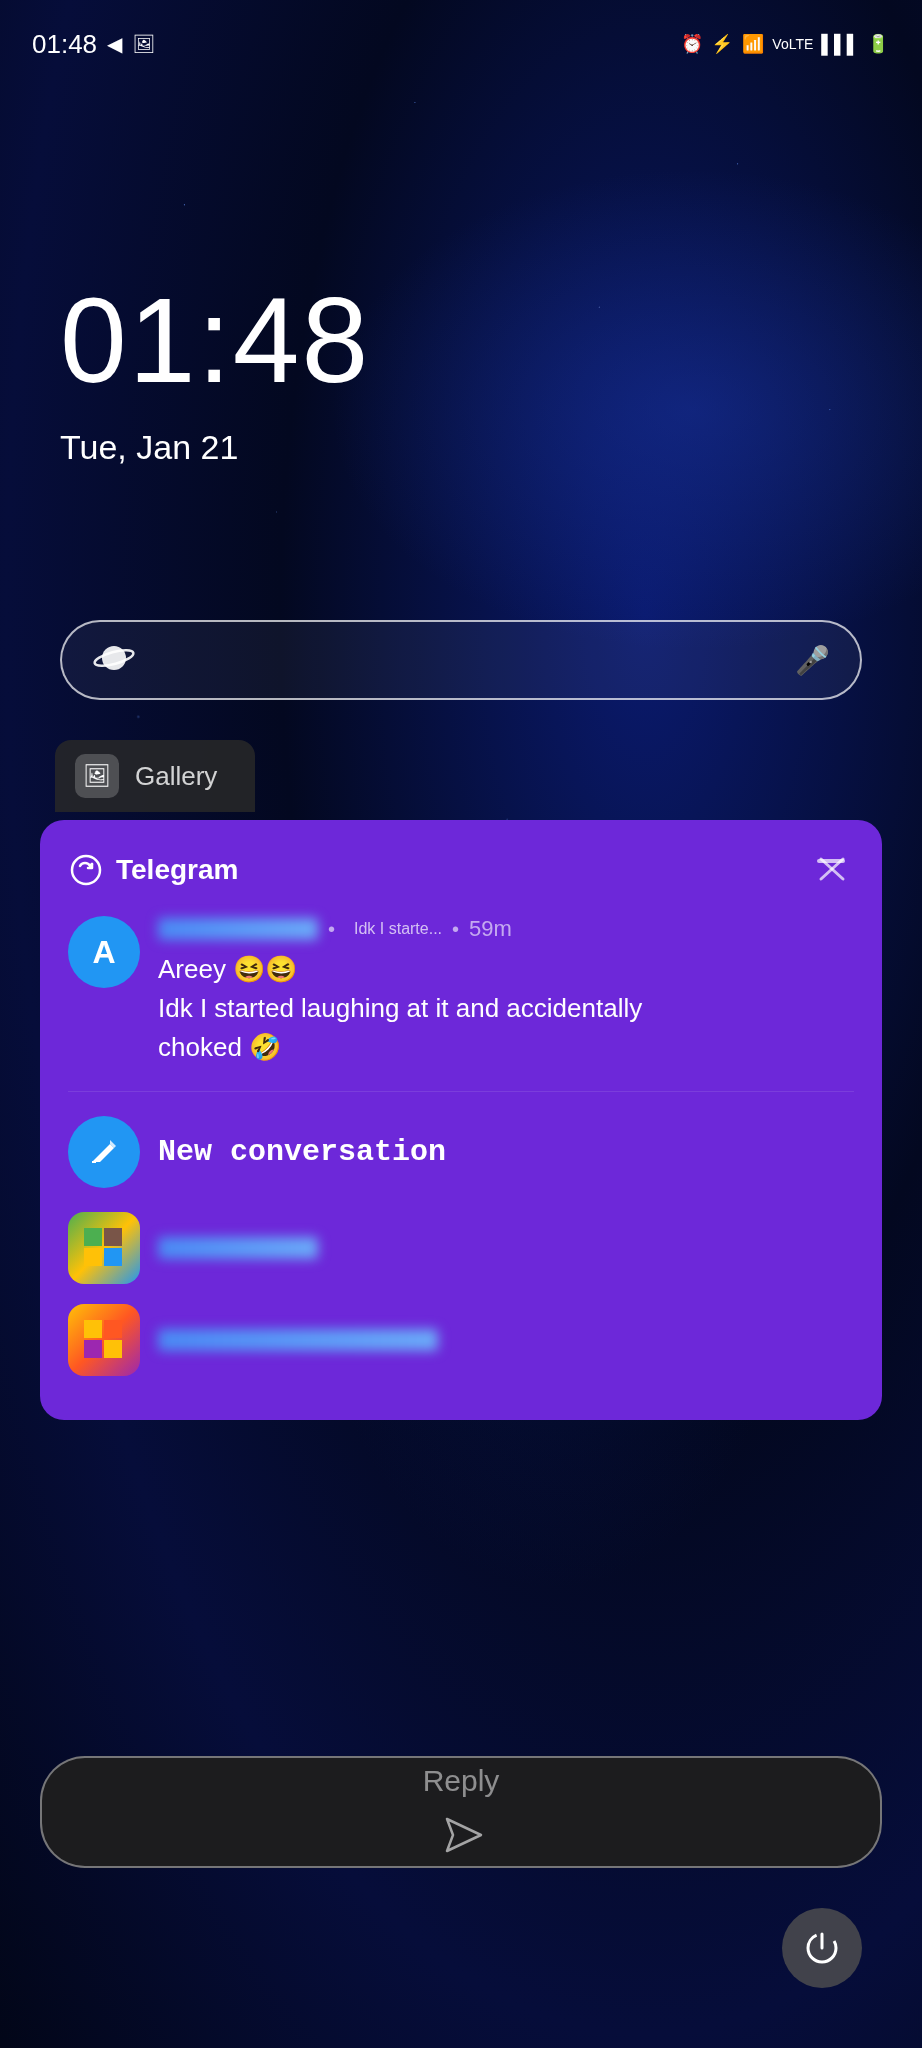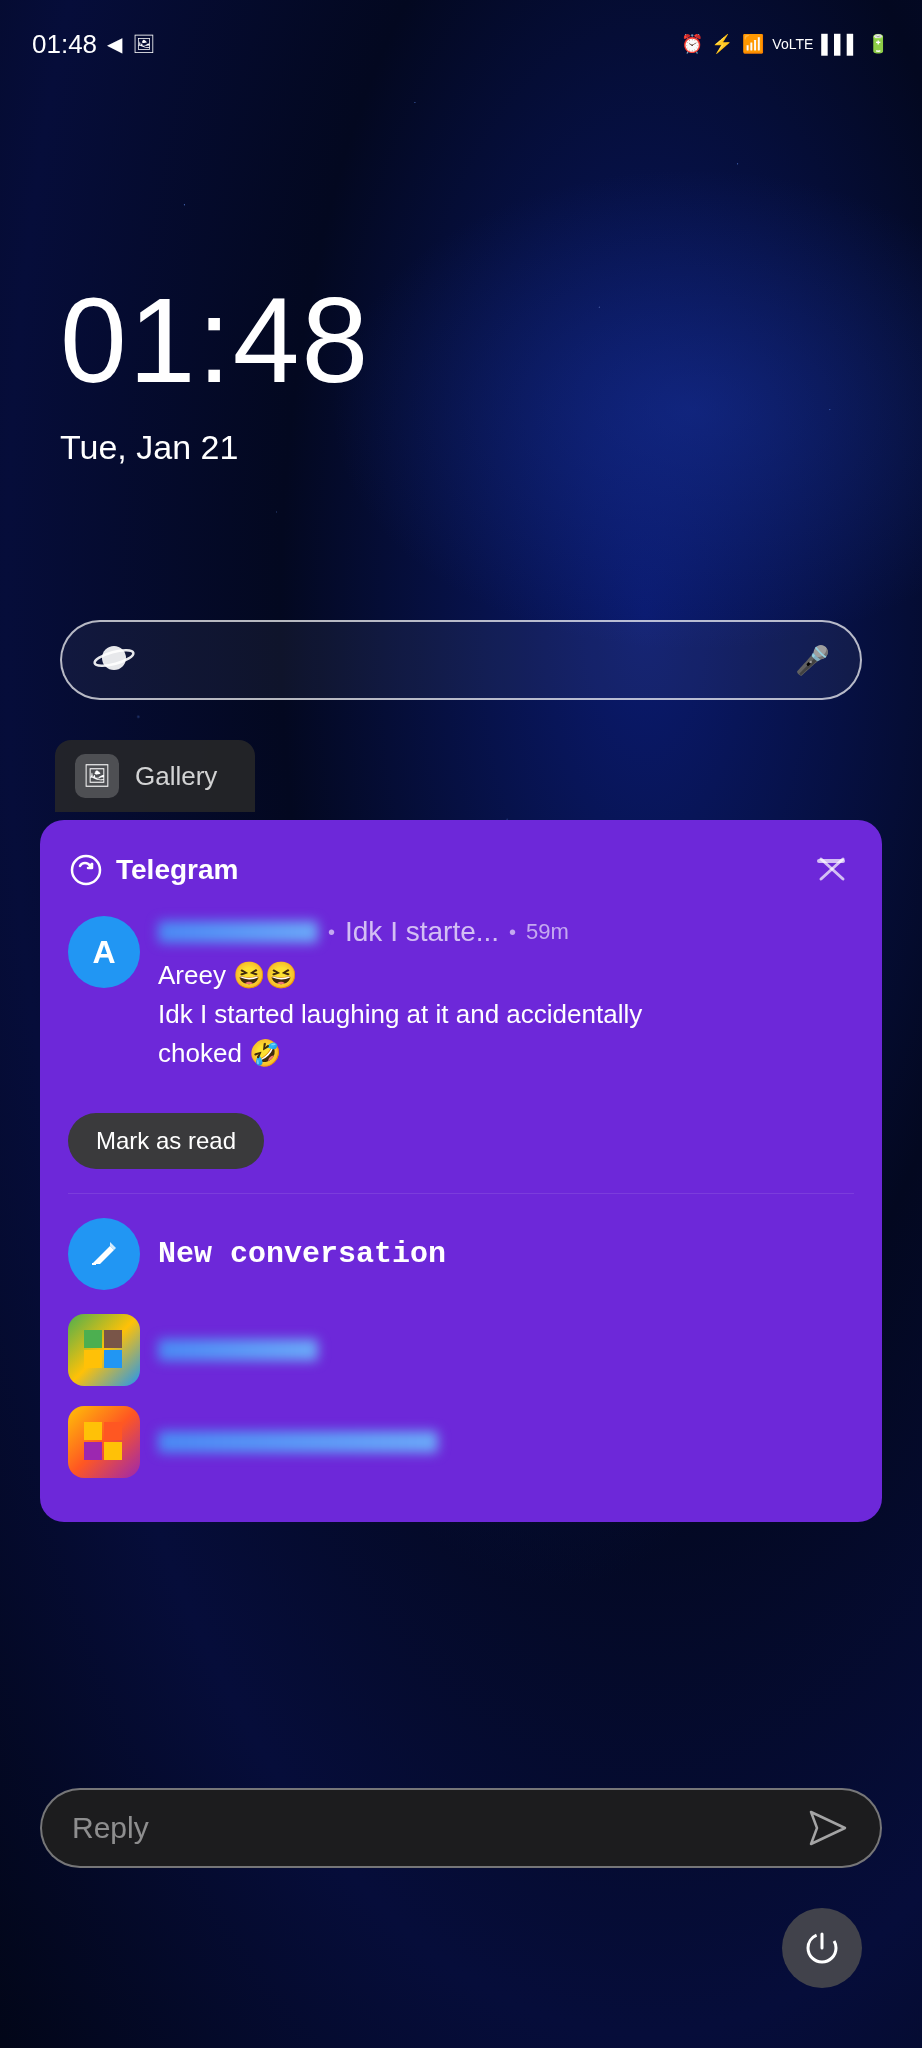--- a/index.html
+++ b/index.html
@@ -257,7 +257,8 @@
 
     .message-preview {
       color: rgba(255,255,255,0.7);
-      font-size: 28px;
+      font-size: 16px;
+      margin-left: 9px;
     }
 
     .message-time {

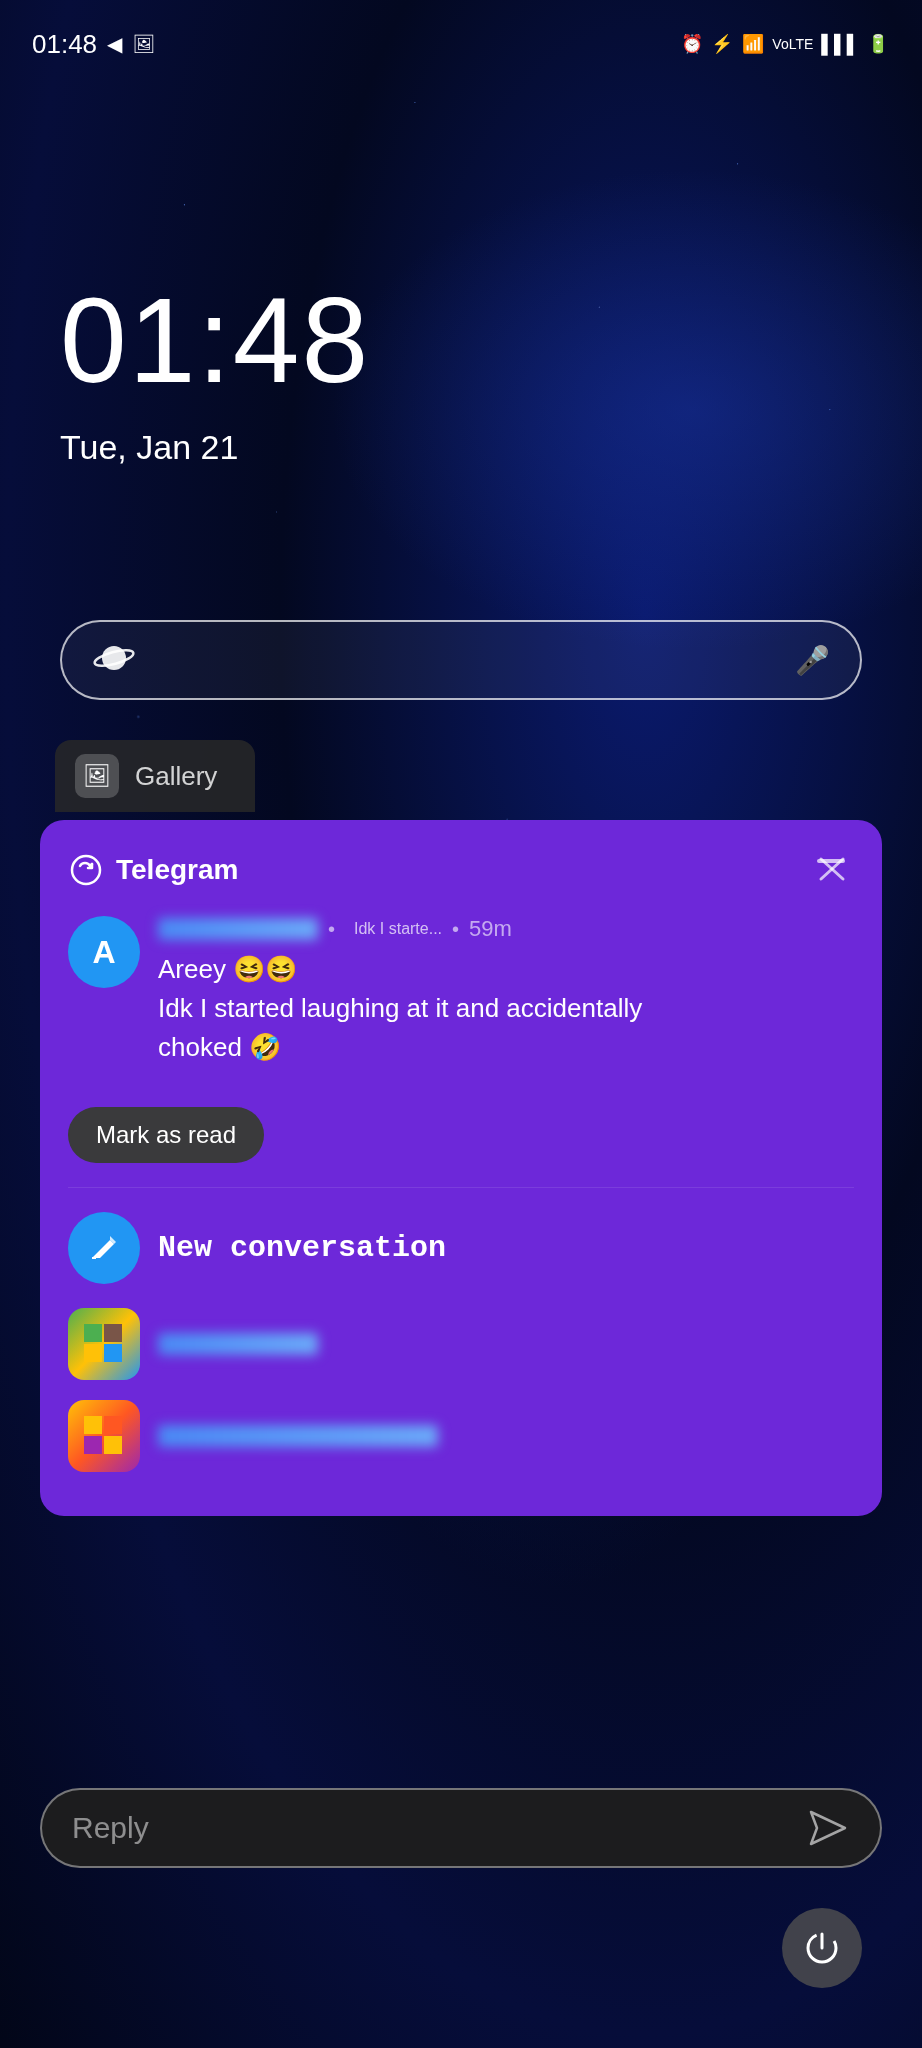--- a/index.html
+++ b/index.html
@@ -496,9 +496,6 @@
     </div>
 
     
-    <div class="mark-read-btn">
-      <span class="mark-read-label">Mark as read</span>
-    </div>
 
     <div class="notif-divider"></div>
 

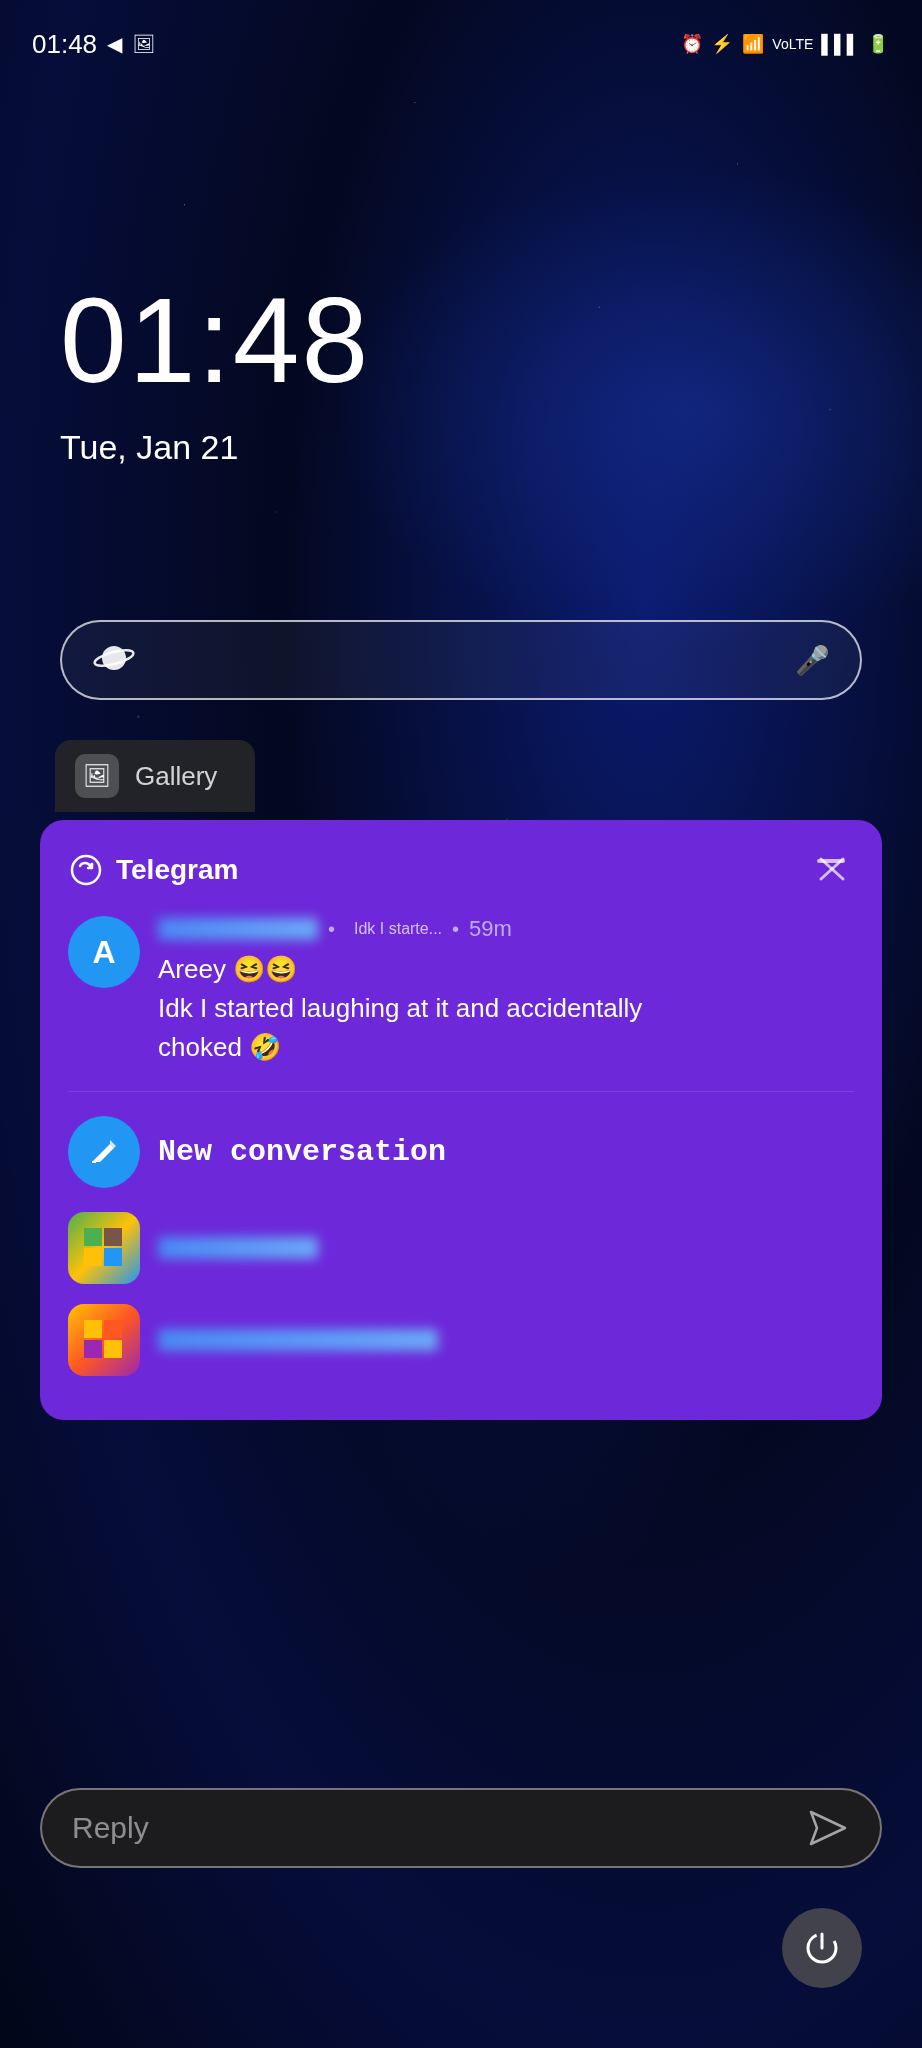--- a/index.html
+++ b/index.html
@@ -366,7 +366,7 @@
       bottom: 180px;
       left: 40px;
       right: 40px;
-      height: 80px;
+      height: 112px;
       border: 2px solid rgba(255,255,255,0.4);
       border-radius: 45px;
       background: #1c1c1e;
@@ -374,6 +374,7 @@
       align-items: center;
       padding: 6px 30px;
       justify-content: space-between;
+      flex-direction: column;
     }
 
     .reply-input-text {

